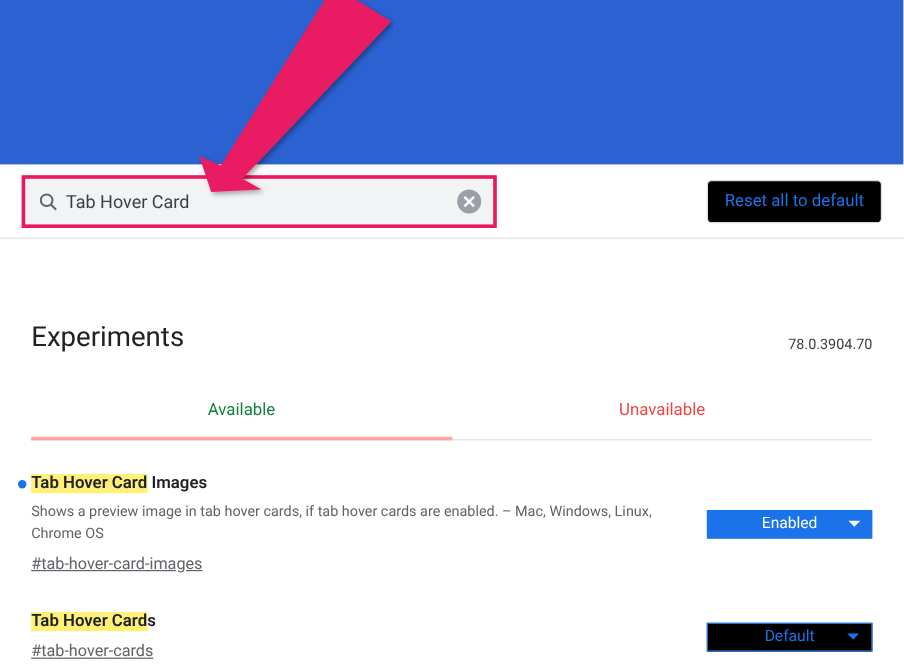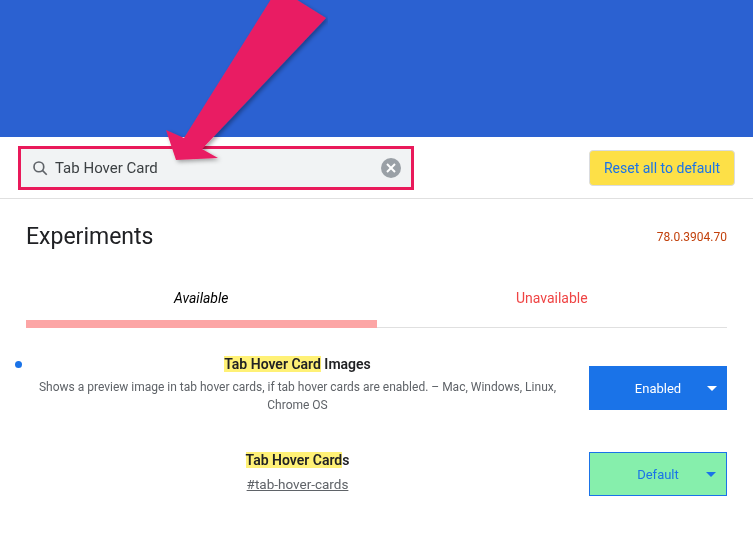--- a/index.html
+++ b/index.html
@@ -10,7 +10,7 @@
 .search-wrap input { flex:1; border:none; background:transparent; font-size:15px; color:#3c4043; outline:none; padding-left:6px; }
 .search-wrap .mag { width:18px; height:18px; color:#5f6368; flex-shrink:0; }
 .search-wrap .clr { width:20px; height:20px; background:#9aa0a6; border-radius:50%; display:flex; align-items:center; justify-content:center; color:#fff; cursor:pointer; flex-shrink:0; }
-.reset-btn { margin-left:auto; border:1px solid #dadce0; background:#fde047; color:#1a73e8; font-size:14px; padding:9px 14px; border-radius:4px; cursor:pointer; }
+.reset-btn { margin-left:auto; border:1px solid #dadce0; background:#000000; color:#1a73e8; font-size:14px; padding:9px 14px; border-radius:4px; cursor:pointer; }
 .content { position:absolute; top:199px; left:0; right:0; padding:24px 26px 0 26px; }
 .heading-row { display:flex; align-items:center; justify-content:space-between; margin-bottom:26px; }
 .heading-row h1 { font-size:23px; font-weight:400; color:#202124; }

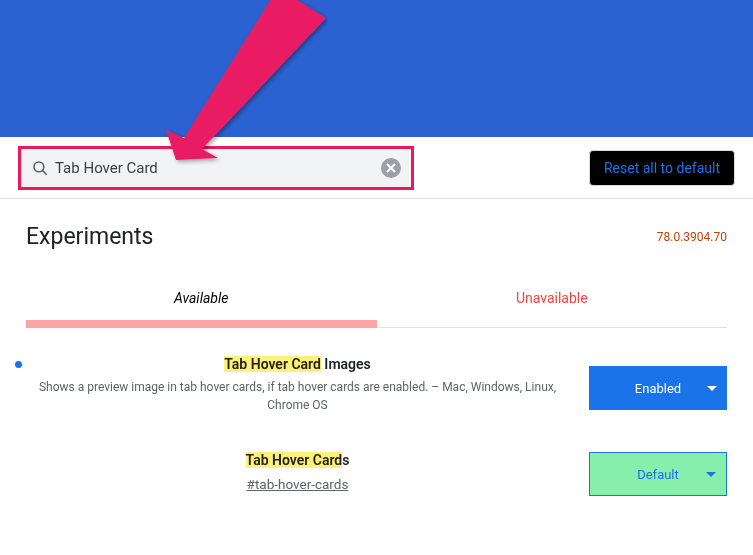--- a/index.html
+++ b/index.html
@@ -12,7 +12,7 @@
 .search-wrap .clr { width:20px; height:20px; background:#9aa0a6; border-radius:50%; display:flex; align-items:center; justify-content:center; color:#fff; cursor:pointer; flex-shrink:0; }
 .reset-btn { margin-left:auto; border:1px solid #dadce0; background:#000000; color:#1a73e8; font-size:14px; padding:9px 14px; border-radius:4px; cursor:pointer; }
 .content { position:absolute; top:199px; left:0; right:0; padding:24px 26px 0 26px; }
-.heading-row { display:flex; align-items:center; justify-content:space-between; margin-bottom:26px; }
+.heading-row { display:flex; align-items:flex-end; justify-content:space-between; margin-bottom:26px;margin-top:44px; }
 .heading-row h1 { font-size:23px; font-weight:400; color:#202124; }
 .version { font-size:12px; color:#c2410c; }
 .tabs { display:flex; border-bottom:1px solid #e0e0e0; margin-bottom:28px; }

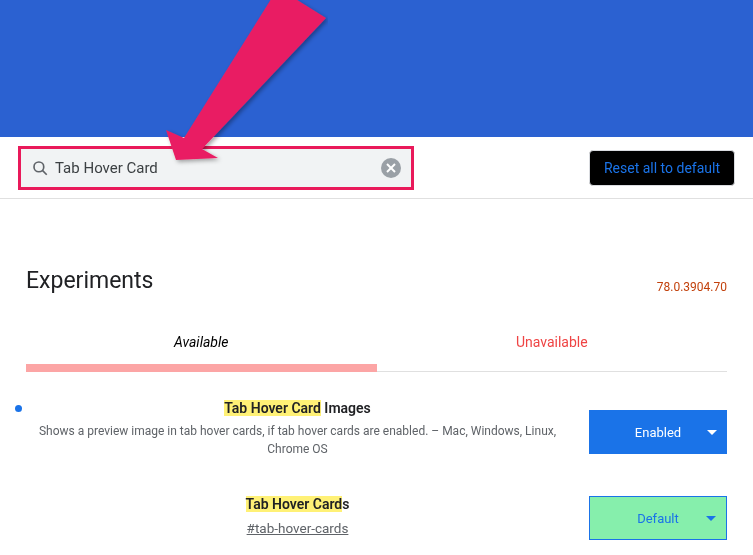--- a/index.html
+++ b/index.html
@@ -14,7 +14,7 @@
 .content { position:absolute; top:199px; left:0; right:0; padding:24px 26px 0 26px; }
 .heading-row { display:flex; align-items:flex-end; justify-content:space-between; margin-bottom:26px;margin-top:44px; }
 .heading-row h1 { font-size:23px; font-weight:400; color:#202124; }
-.version { font-size:12px; color:#c2410c; }
+.version { font-size:12px; color:#404040; }
 .tabs { display:flex; border-bottom:1px solid #e0e0e0; margin-bottom:28px; }
 .tab { flex:1; text-align:center; padding:14px 0; font-size:14px; color:#ef4444; cursor:pointer; }
 .tab.active { color:#000000; border-bottom:8px solid #fca5a5; margin-bottom:-1px;font-style:italic; }

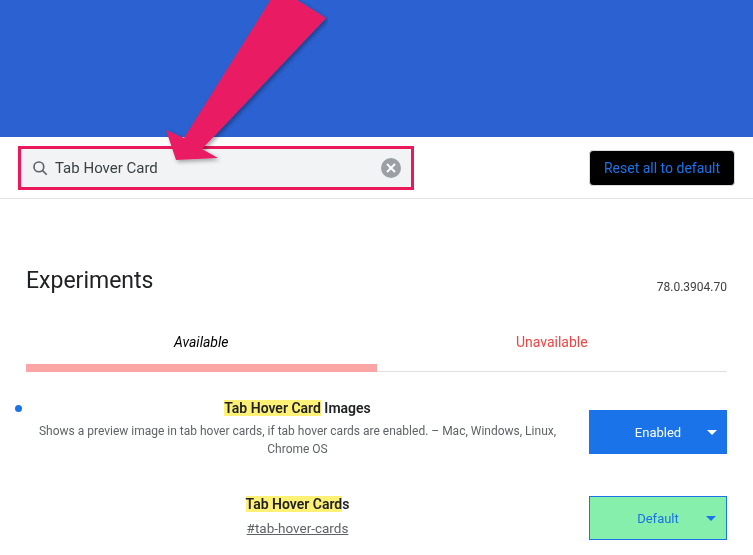--- a/index.html
+++ b/index.html
@@ -17,7 +17,7 @@
 .version { font-size:12px; color:#404040; }
 .tabs { display:flex; border-bottom:1px solid #e0e0e0; margin-bottom:28px; }
 .tab { flex:1; text-align:center; padding:14px 0; font-size:14px; color:#ef4444; cursor:pointer; }
-.tab.active { color:#000000; border-bottom:8px solid #fca5a5; margin-bottom:-1px;font-style:italic; }
+.tab.active { color:#15803d; border-bottom:3px solid #fca5a5; margin-bottom:-1px; }
 .flag { display:flex; margin-bottom:32px; position:relative;text-align:center; }
 .flag-dot { position:absolute; left:-11px; top:5px; width:7px; height:7px; background:#1a73e8; border-radius:50%; }
 .flag-body { flex:1; padding-right:20px; }

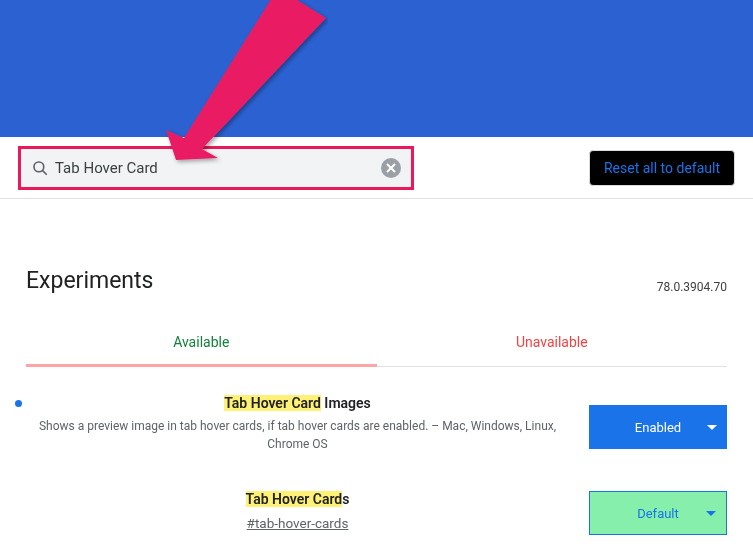--- a/index.html
+++ b/index.html
@@ -18,7 +18,7 @@
 .tabs { display:flex; border-bottom:1px solid #e0e0e0; margin-bottom:28px; }
 .tab { flex:1; text-align:center; padding:14px 0; font-size:14px; color:#ef4444; cursor:pointer; }
 .tab.active { color:#15803d; border-bottom:3px solid #fca5a5; margin-bottom:-1px; }
-.flag { display:flex; margin-bottom:32px; position:relative;text-align:center; }
+.flag { display:flex; margin-bottom:32px; position:relative; }
 .flag-dot { position:absolute; left:-11px; top:5px; width:7px; height:7px; background:#1a73e8; border-radius:50%; }
 .flag-body { flex:1; padding-right:20px; }
 .flag-title { font-size:14px; font-weight:600; color:#202124; margin-bottom:6px; }

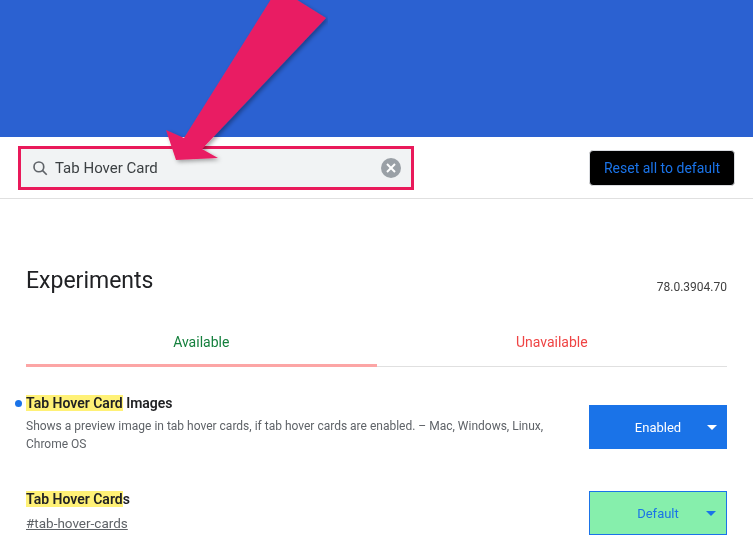--- a/index.html
+++ b/index.html
@@ -26,7 +26,7 @@
 .flag-desc { font-size:12px; color:#5f6368; line-height:1.5; margin-bottom:6px; }
 .flag-hash { font-size:13.5px; color:#5f6368; text-decoration:underline; }
 .flag-ctrl { flex:0 0 138px; display:flex; align-items:center; }
-.sel { width:138px; height:44px; display:flex; align-items:center; justify-content:center; font-size:13px; position:relative; cursor:pointer; }
+.sel { width:138px; height:24px; display:flex; align-items:center; justify-content:center; font-size:13px; position:relative; cursor:pointer; }
 .sel.enabled { background:#1a73e8; color:#fff; }
 .sel.default { background:#86efac; color:#1a73e8; border:1px solid #1a73e8; }
 .sel .caret { position:absolute; right:10px; width:0; height:0; border-left:5px solid transparent; border-right:5px solid transparent; }

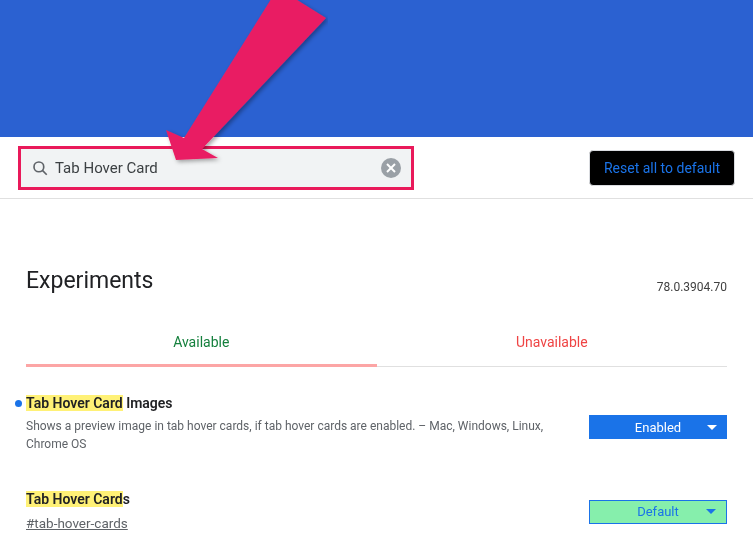--- a/index.html
+++ b/index.html
@@ -71,6 +71,7 @@
     <div class="flag-body">
       <div class="flag-title"><span class="hl">Tab Hover Card</span><span> Images</span></div>
       <div class="flag-desc">Shows a preview image in tab hover cards, if tab hover cards are enabled. – Mac, Windows, Linux, Chrome OS</div>
+      <a class="flag-hash">#tab-hover-card-images</a>
     </div>
     <div class="flag-ctrl">
       <div class="sel enabled">

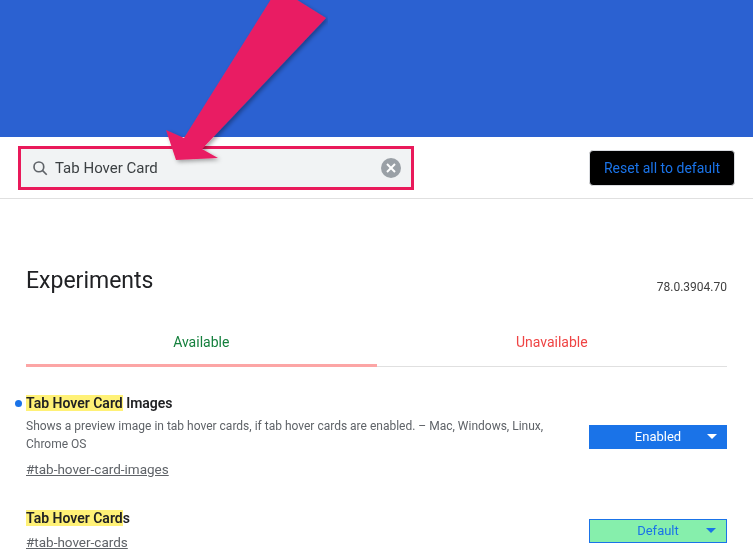--- a/index.html
+++ b/index.html
@@ -28,7 +28,7 @@
 .flag-ctrl { flex:0 0 138px; display:flex; align-items:center; }
 .sel { width:138px; height:24px; display:flex; align-items:center; justify-content:center; font-size:13px; position:relative; cursor:pointer; }
 .sel.enabled { background:#1a73e8; color:#fff; }
-.sel.default { background:#86efac; color:#1a73e8; border:1px solid #1a73e8; }
+.sel.default { background:#000000; color:#1a73e8; border:1px solid #1a73e8; }
 .sel .caret { position:absolute; right:10px; width:0; height:0; border-left:5px solid transparent; border-right:5px solid transparent; }
 .sel.enabled .caret { border-top:5px solid #fff; }
 .sel.default .caret { border-top:5px solid #1a73e8; }

